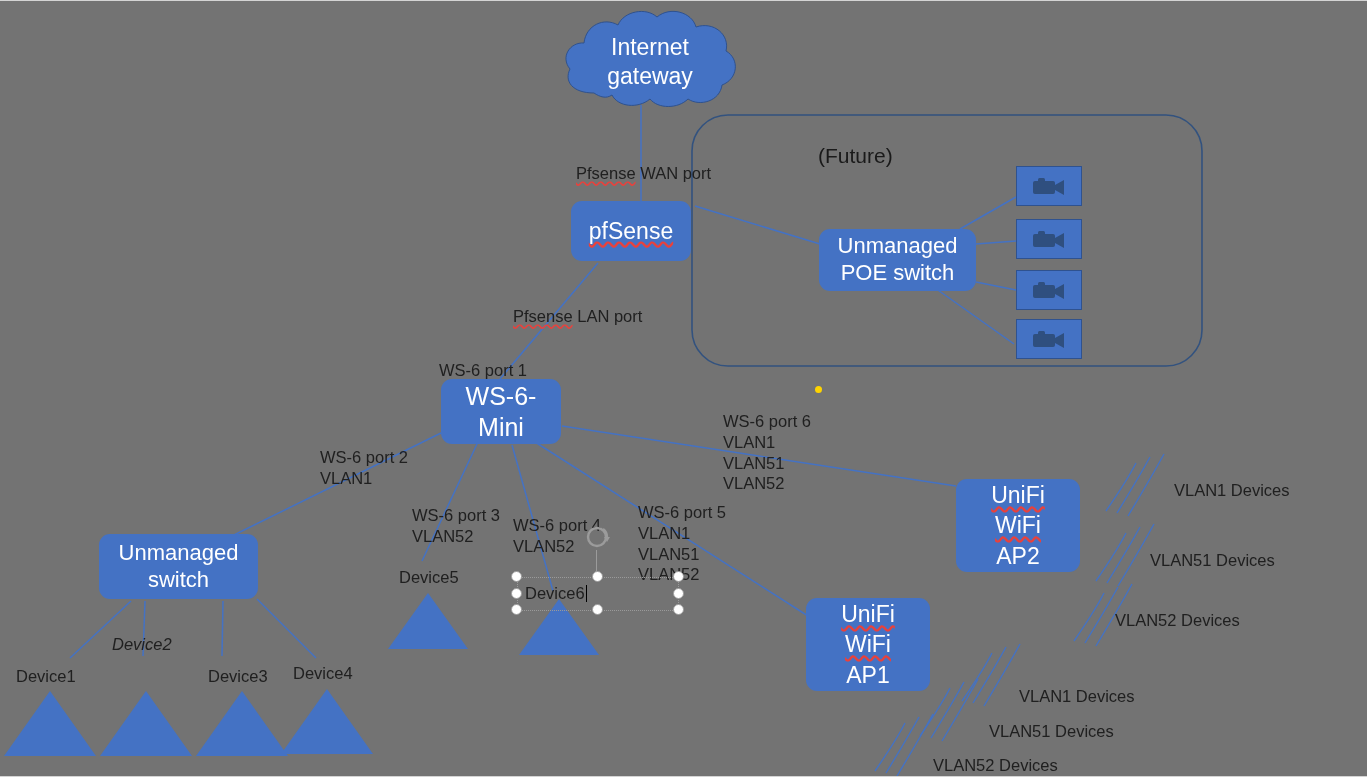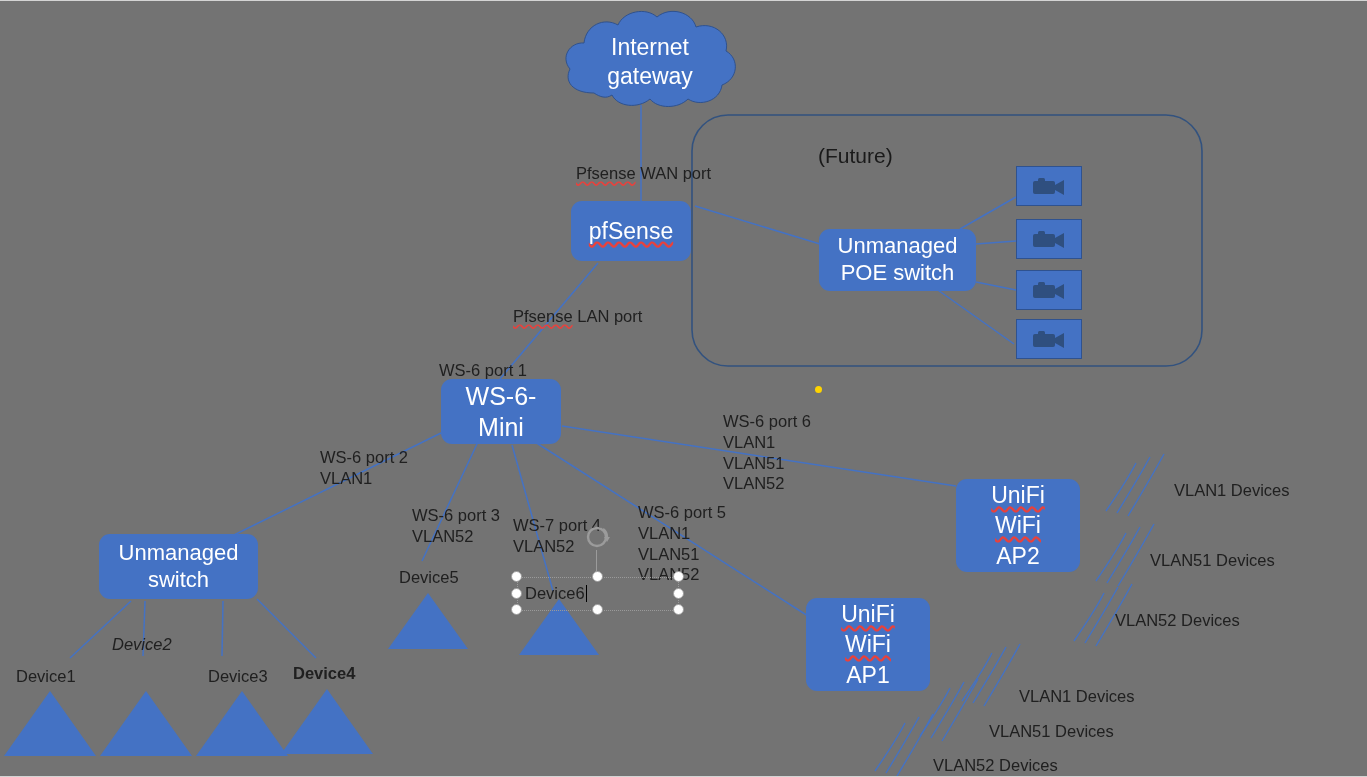--- a/index.html
+++ b/index.html
@@ -244,7 +244,7 @@
 VLAN1</div>
   <div class="label" style="left:412px; top:504px;">WS-6 port 3
 VLAN52</div>
-  <div class="label" style="left:513px; top:514px;">WS-7 port 4
+  <div class="label" style="left:513px; top:514px;">WS-6 port 4
 VLAN52</div>
   <div class="label" style="left:638px; top:501px;">WS-6 port 5
 VLAN1

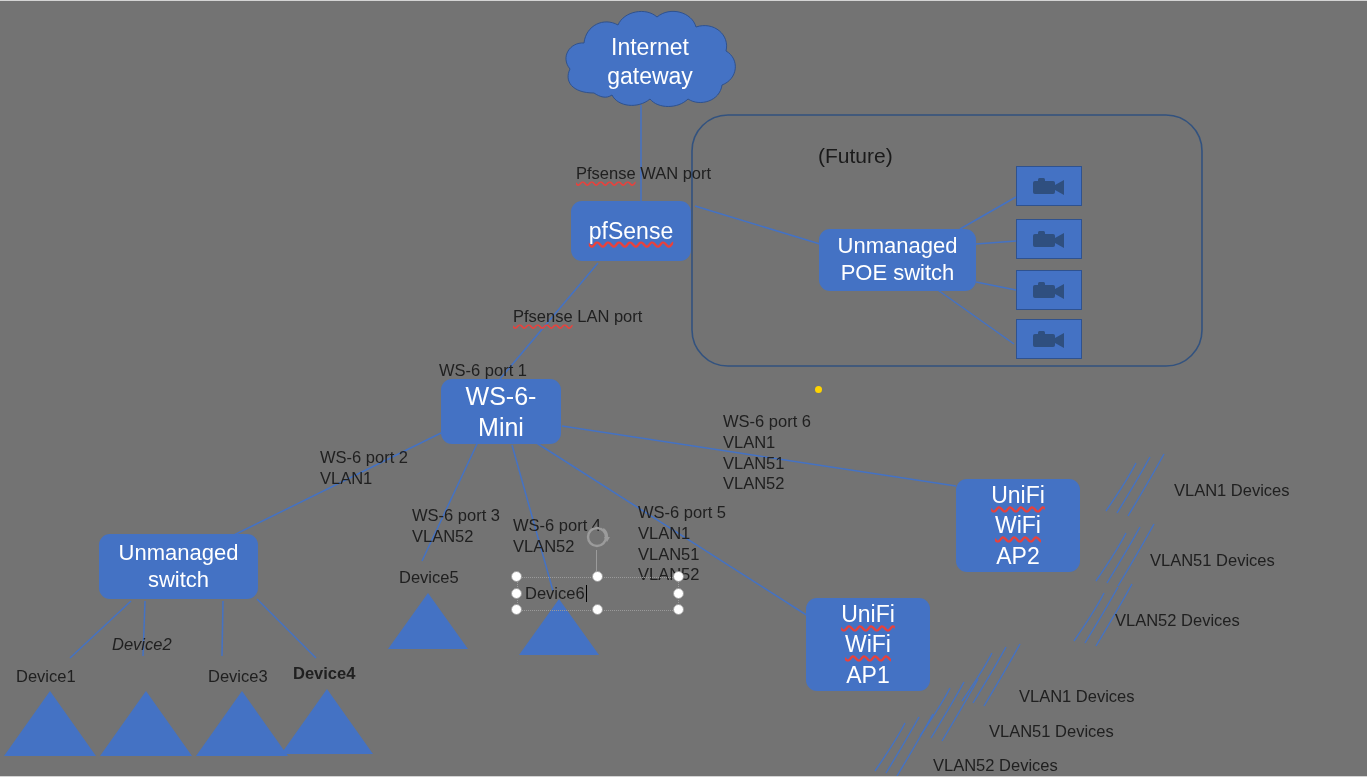--- a/index.html
+++ b/index.html
@@ -276,7 +276,7 @@
     </svg>
   </div>
 
-  <div class="label" style="left:293px; top:662px;font-weight:bold;">Device4</div>
+  <div class="label" style="left:293px; top:662px;">Device4</div>
   <div class="tri" style="left:281px; top:688px;">
     <svg width="92" height="65" viewBox="0 0 92 65">
       <polygon points="46,0 92,65 0,65" fill="#4472C4"></polygon>

